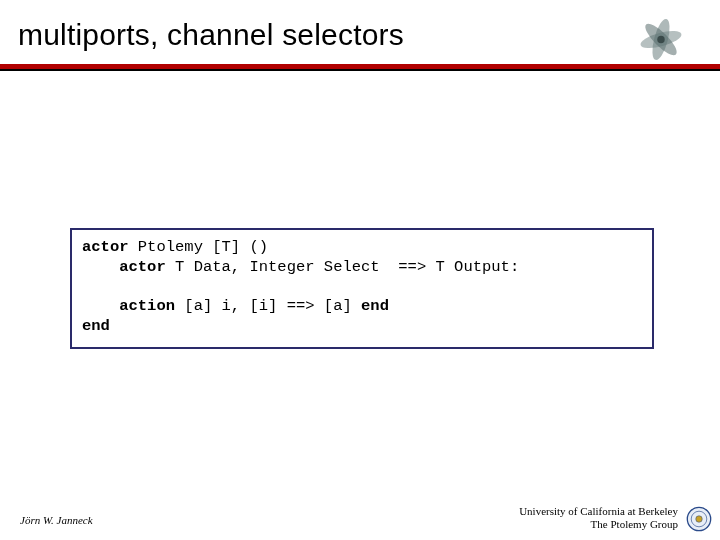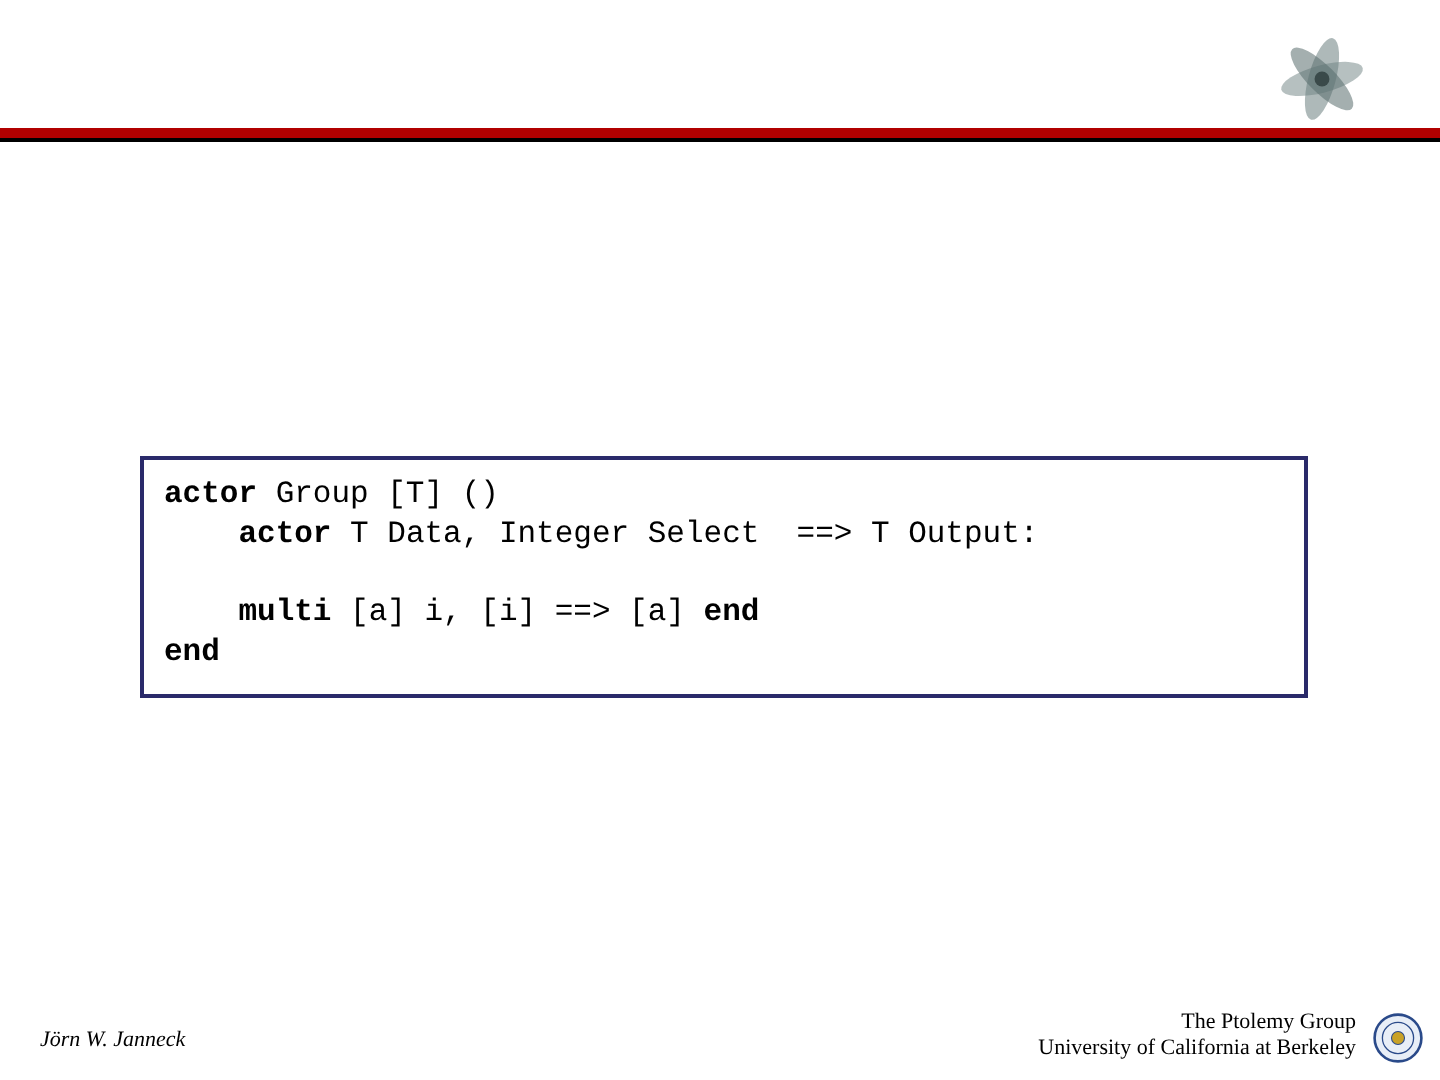--- a/index.html
+++ b/index.html
@@ -110,6 +110,7 @@
 
 <div class="slide">
 
+  <div class="title">multiports, channel selectors</div>
 
   <svg class="logo" viewBox="0 0 100 100">
     <g transform="translate(50,54)">

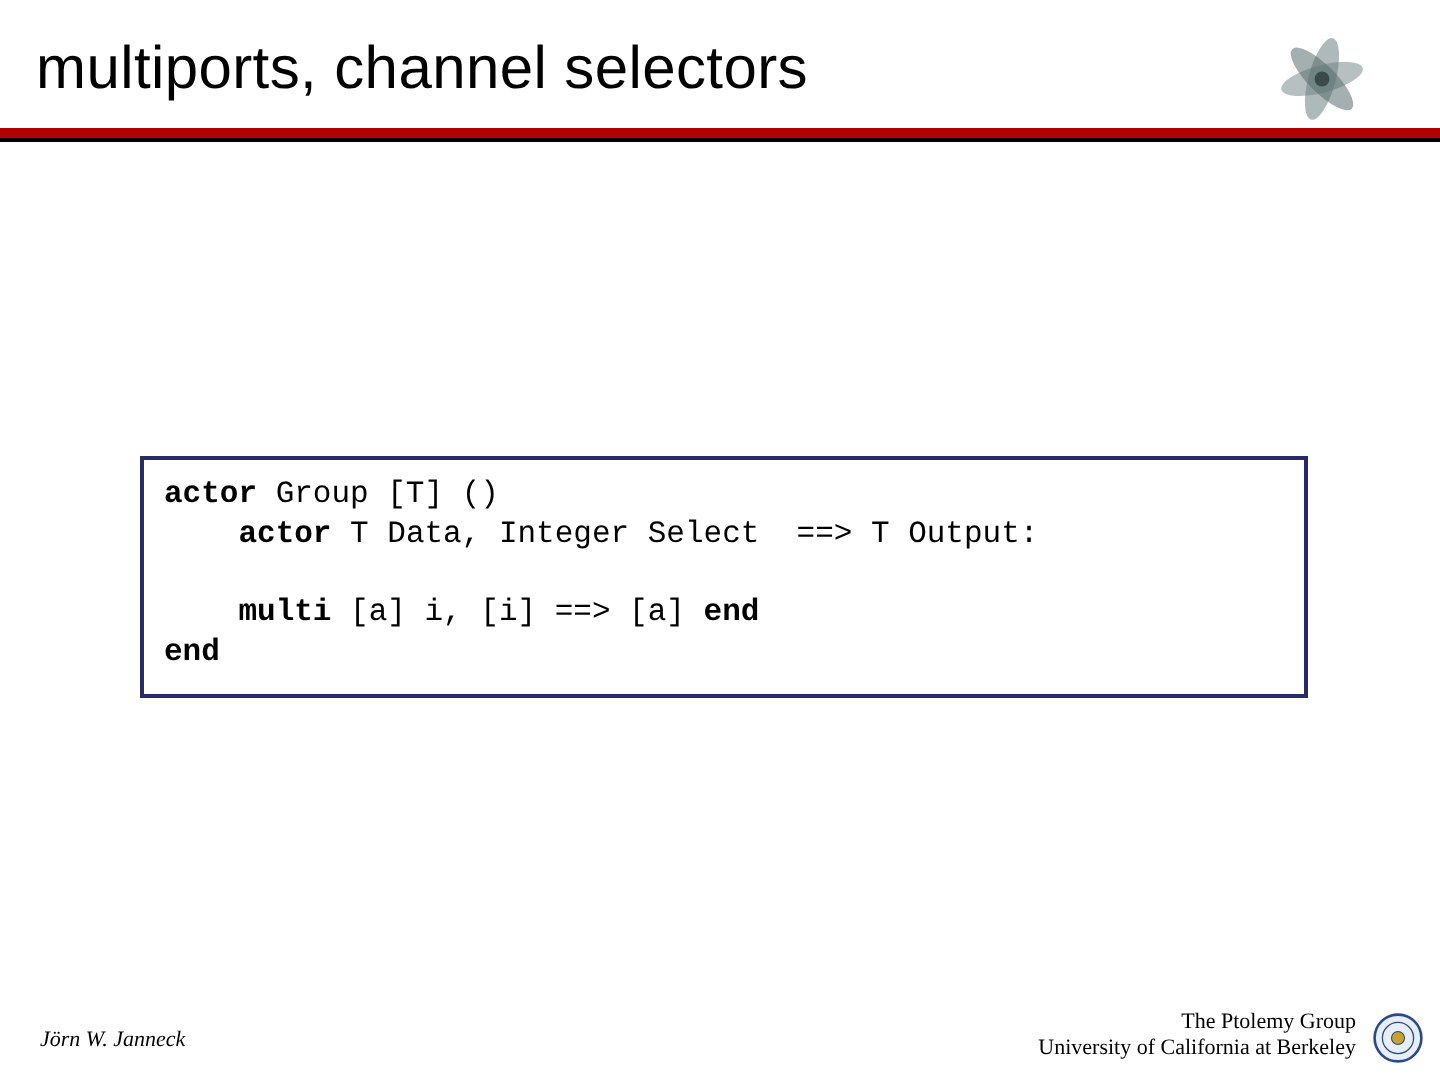--- a/index.html
+++ b/index.html
@@ -125,7 +125,7 @@
   <div class="rule-black"></div>
 
   <div class="code-box">
-    <pre><span class="kw">actor</span><span> Group [T] ()</span>
+    <pre><span class="kw">actor</span><span> Ptolemy [T] ()</span>
 <span>    </span><span class="kw">actor</span><span> T Data, Integer Select  ==&gt; T Output:</span>
 <span></span>
 <span>    </span><span class="kw">multi</span><span> [a] i, [i] ==&gt; [a] </span><span class="kw">end</span>

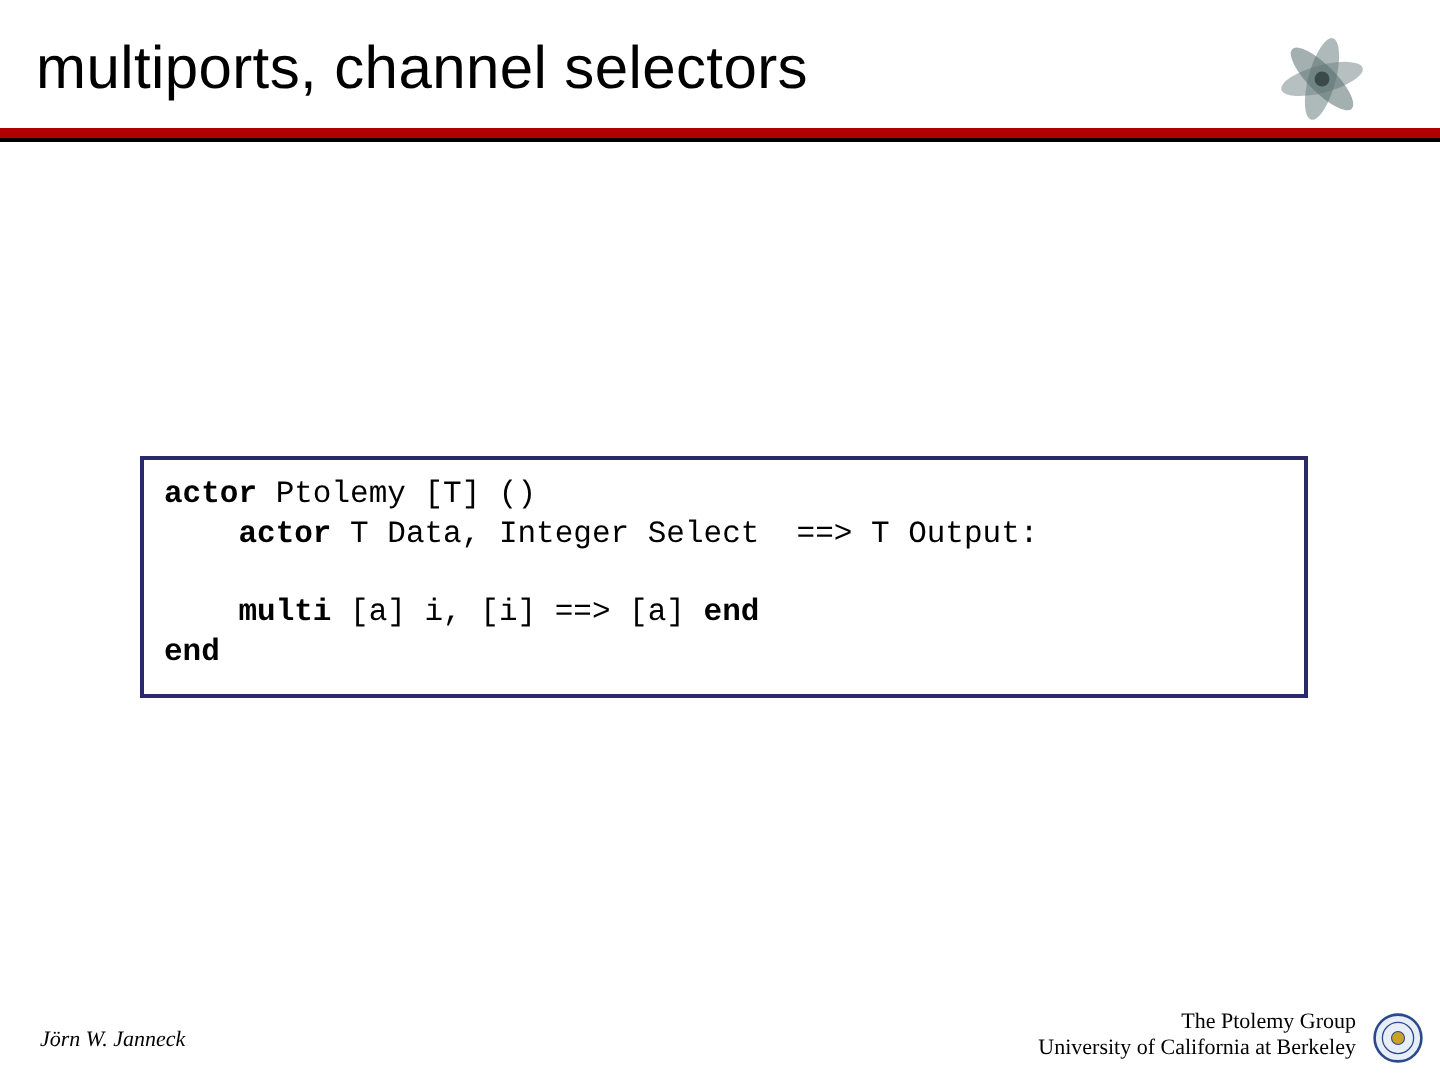--- a/index.html
+++ b/index.html
@@ -128,7 +128,7 @@
     <pre><span class="kw">actor</span><span> Ptolemy [T] ()</span>
 <span>    </span><span class="kw">actor</span><span> T Data, Integer Select  ==&gt; T Output:</span>
 <span></span>
-<span>    </span><span class="kw">multi</span><span> [a] i, [i] ==&gt; [a] </span><span class="kw">end</span>
+<span>    </span><span class="kw">action</span><span> [a] i, [i] ==&gt; [a] </span><span class="kw">end</span>
 <span class="kw">end</span></pre>
   </div>
 

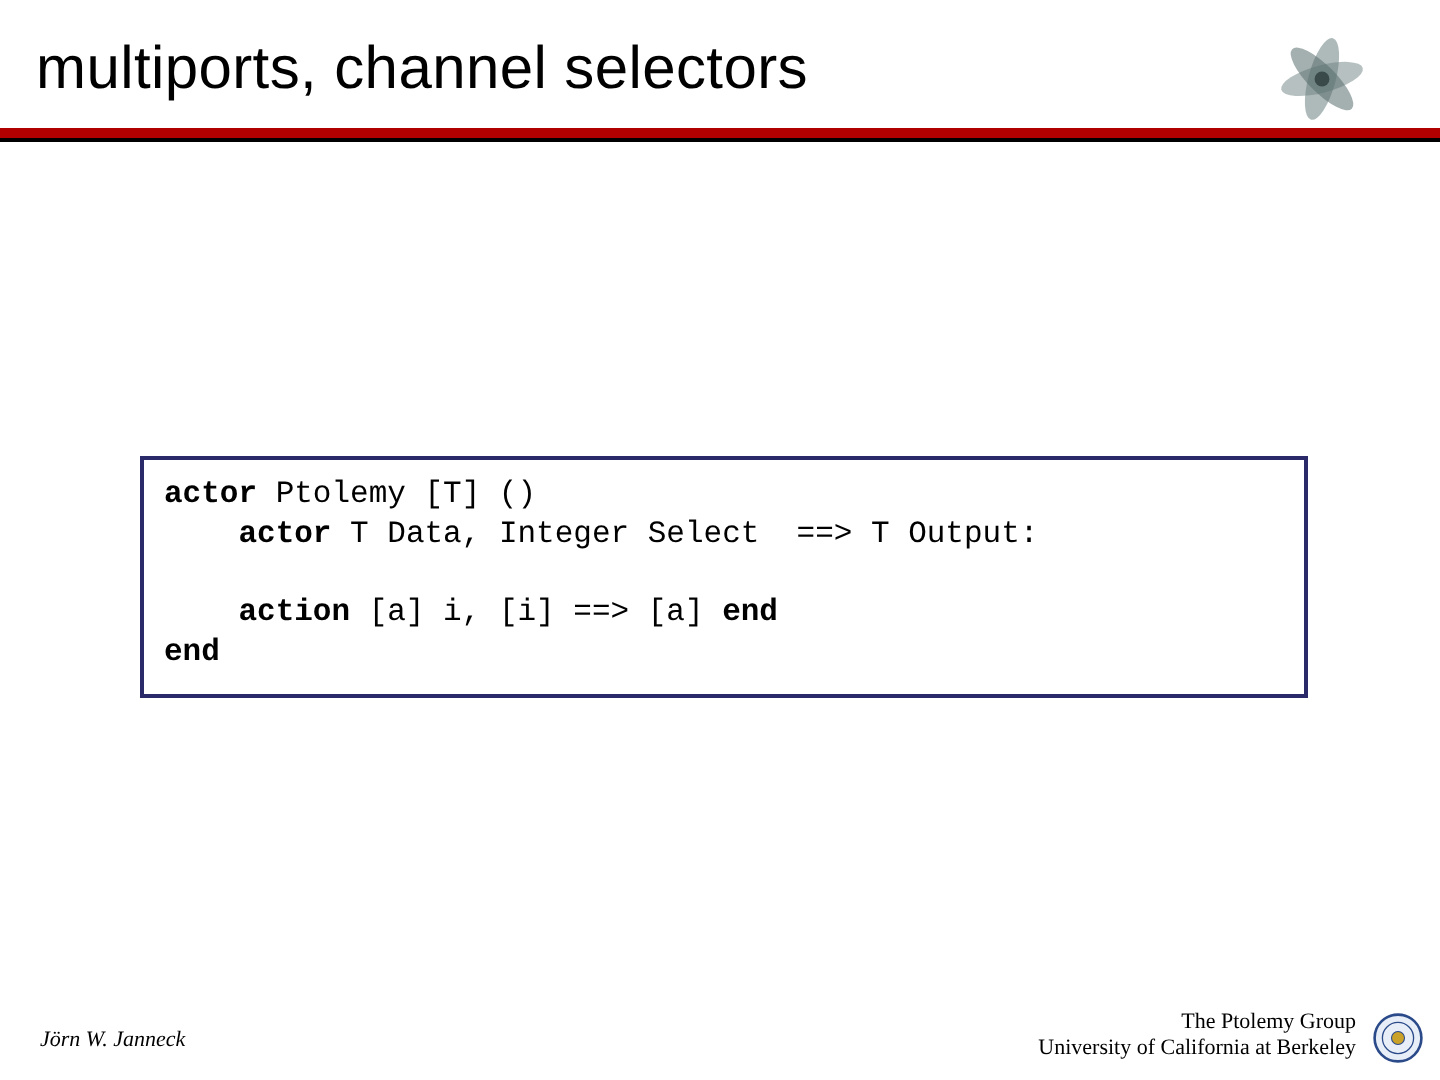--- a/index.html
+++ b/index.html
@@ -134,8 +134,8 @@
 
   <div class="footer-left">Jörn W. Janneck</div>
   <div class="footer-right">
+    <div>University of California at Berkeley</div>
     <div>The Ptolemy Group</div>
-    <div>University of California at Berkeley</div>
   </div>
 
   <svg class="seal" viewBox="0 0 40 40">

